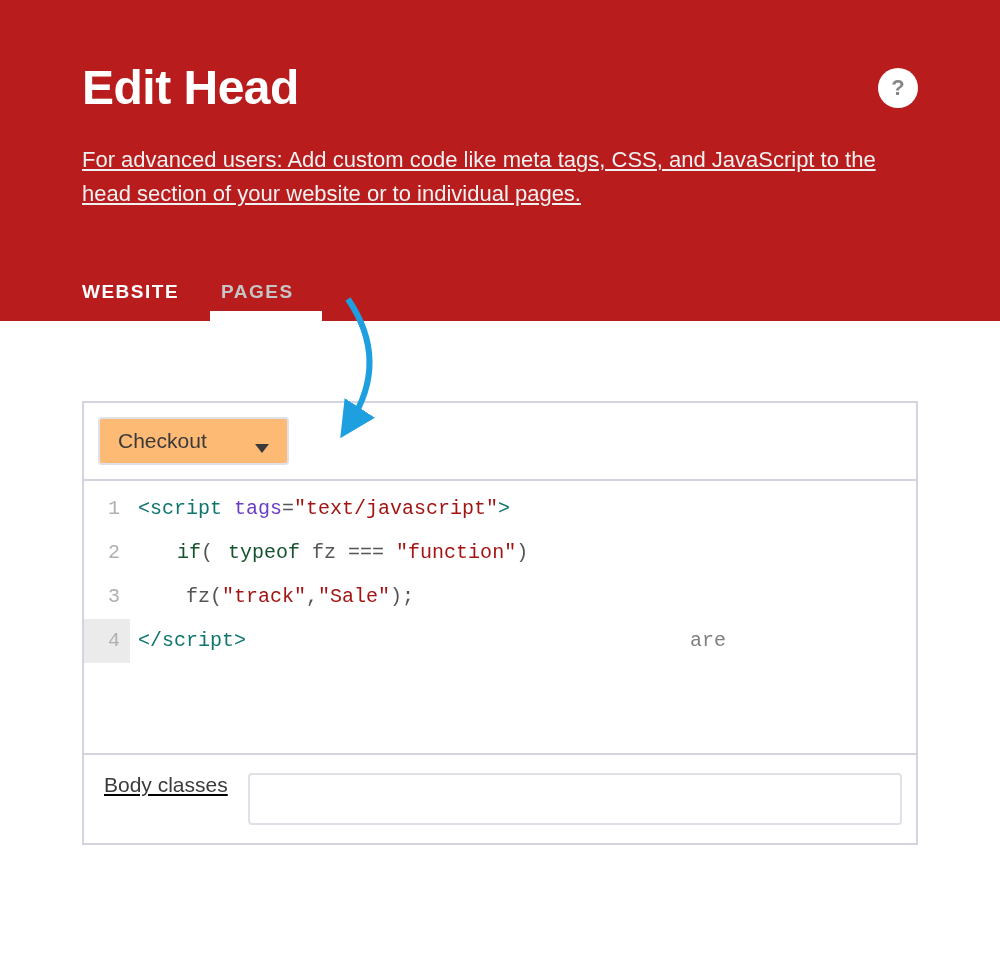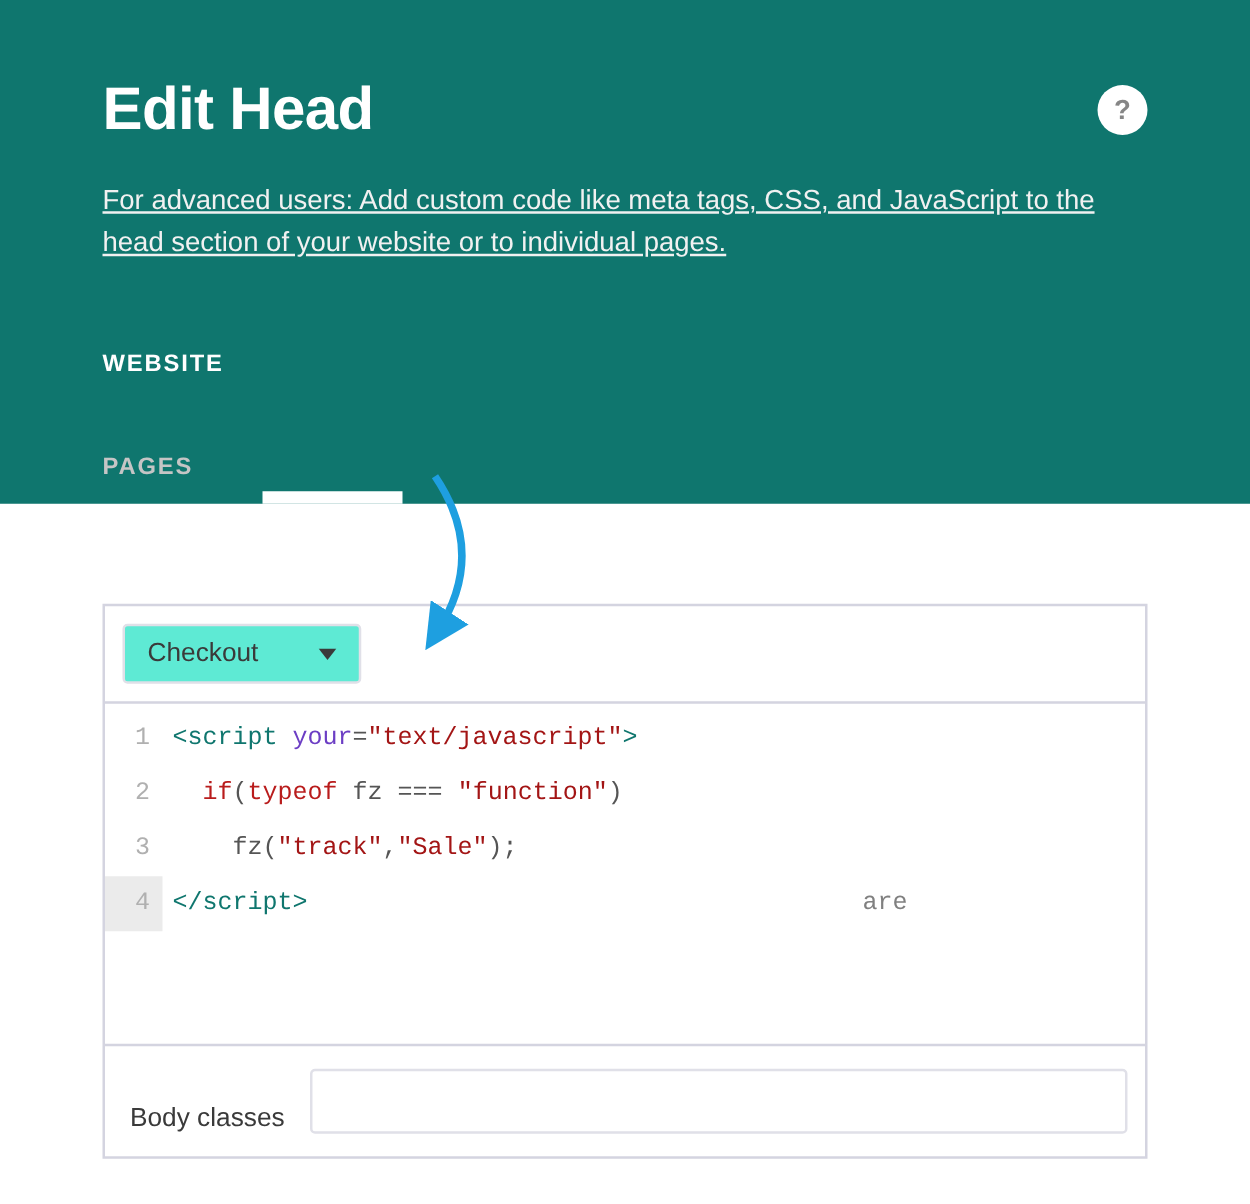--- a/index.html
+++ b/index.html
@@ -9,7 +9,7 @@
     width: 1000px;
   }
   .header {
-    background: #0f766e;
+    background: #b91c1c;
     padding: 60px 82px 0 82px;
     color: #ffffff;
   }

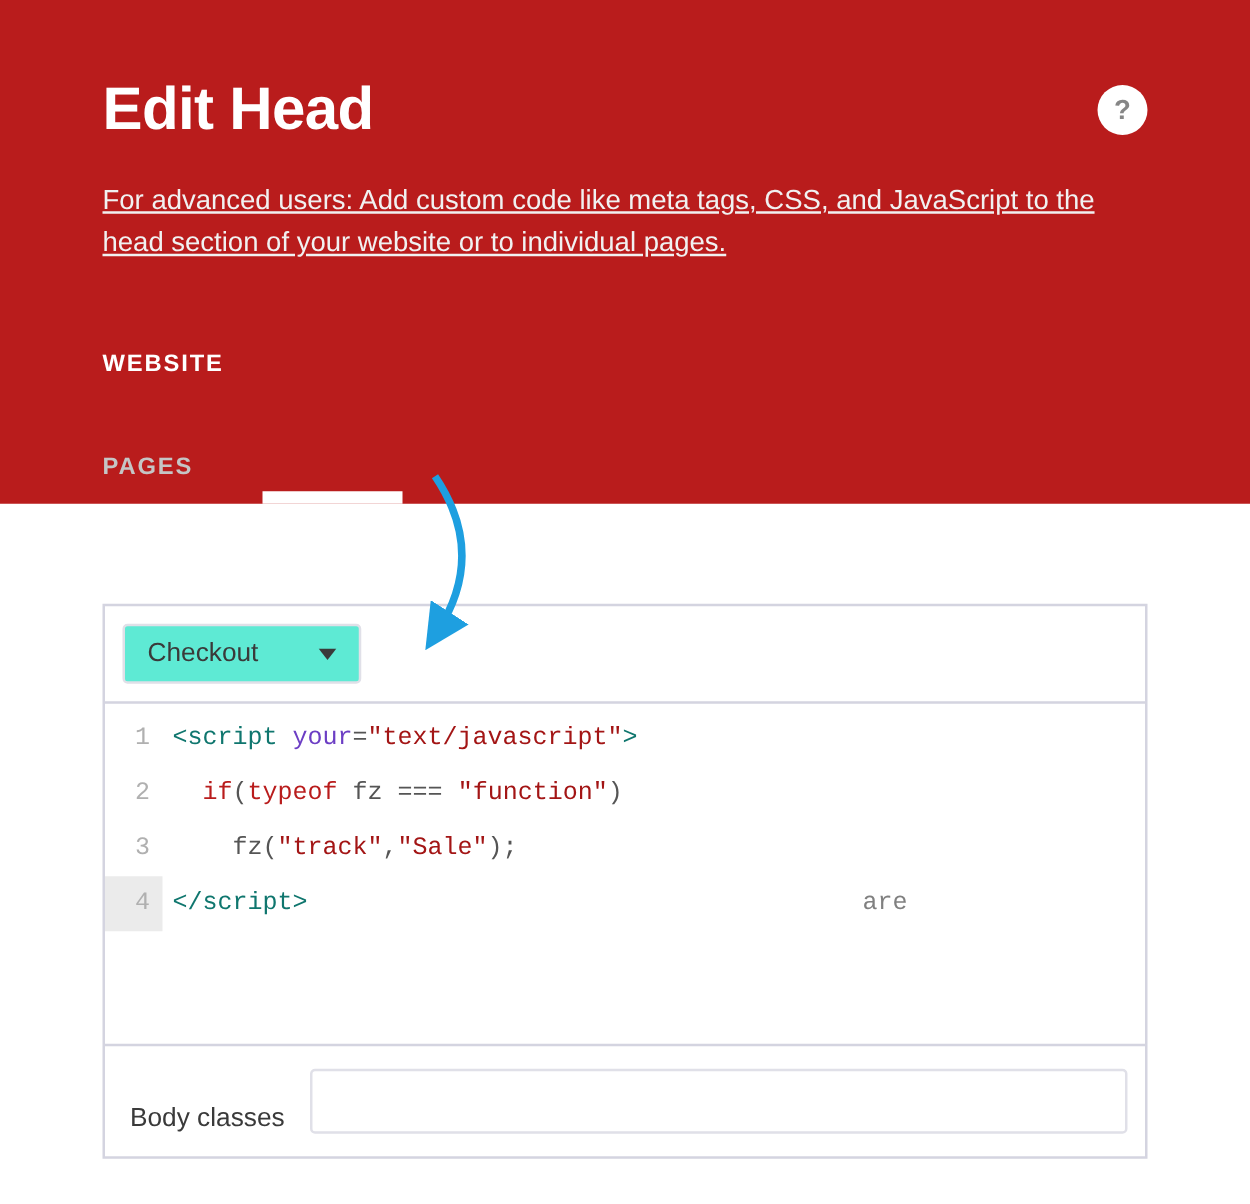--- a/index.html
+++ b/index.html
@@ -50,7 +50,6 @@
     display: flex;
     gap: 42px;
     position: relative;
-    flex-direction: column;
   }
   .tab {
     font-size: 19px;

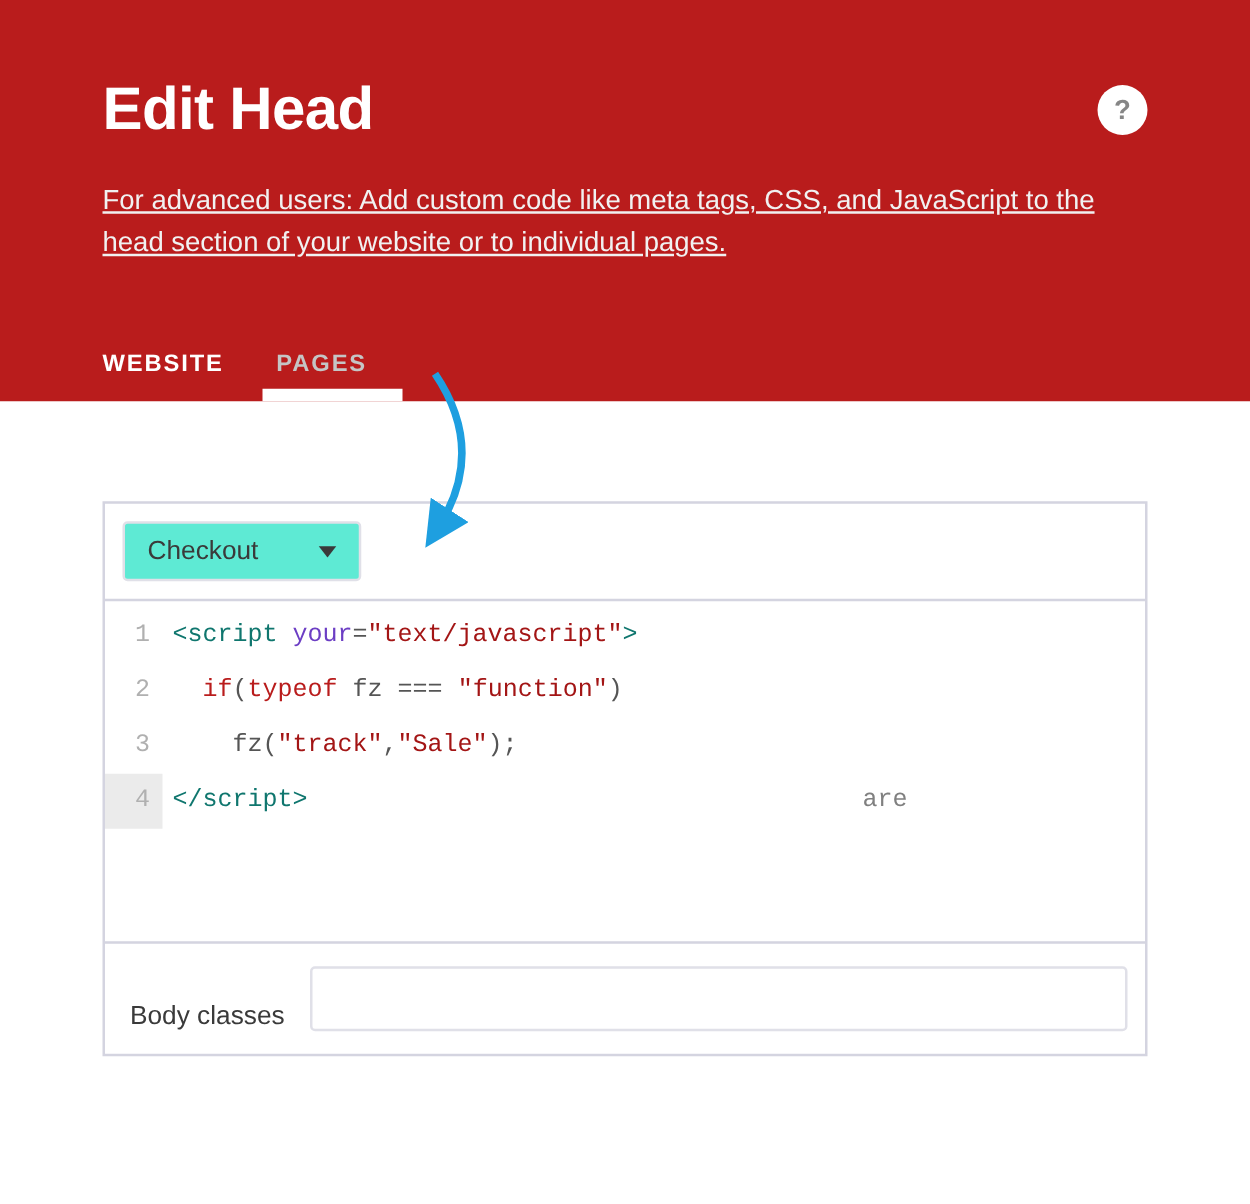--- a/index.html
+++ b/index.html
@@ -92,13 +92,13 @@
   }
   .page-select {
     display: inline-flex;
-    align-items: center;
+    align-items: flex-end;
     border: 2px solid #e0e0e8;
     border-radius: 4px;
     padding: 10px 18px;
     gap: 48px;
     cursor: pointer;
-    background: #5eead4;
+    background: #fdba74;
   }
   .page-select-label {
     font-size: 21px;

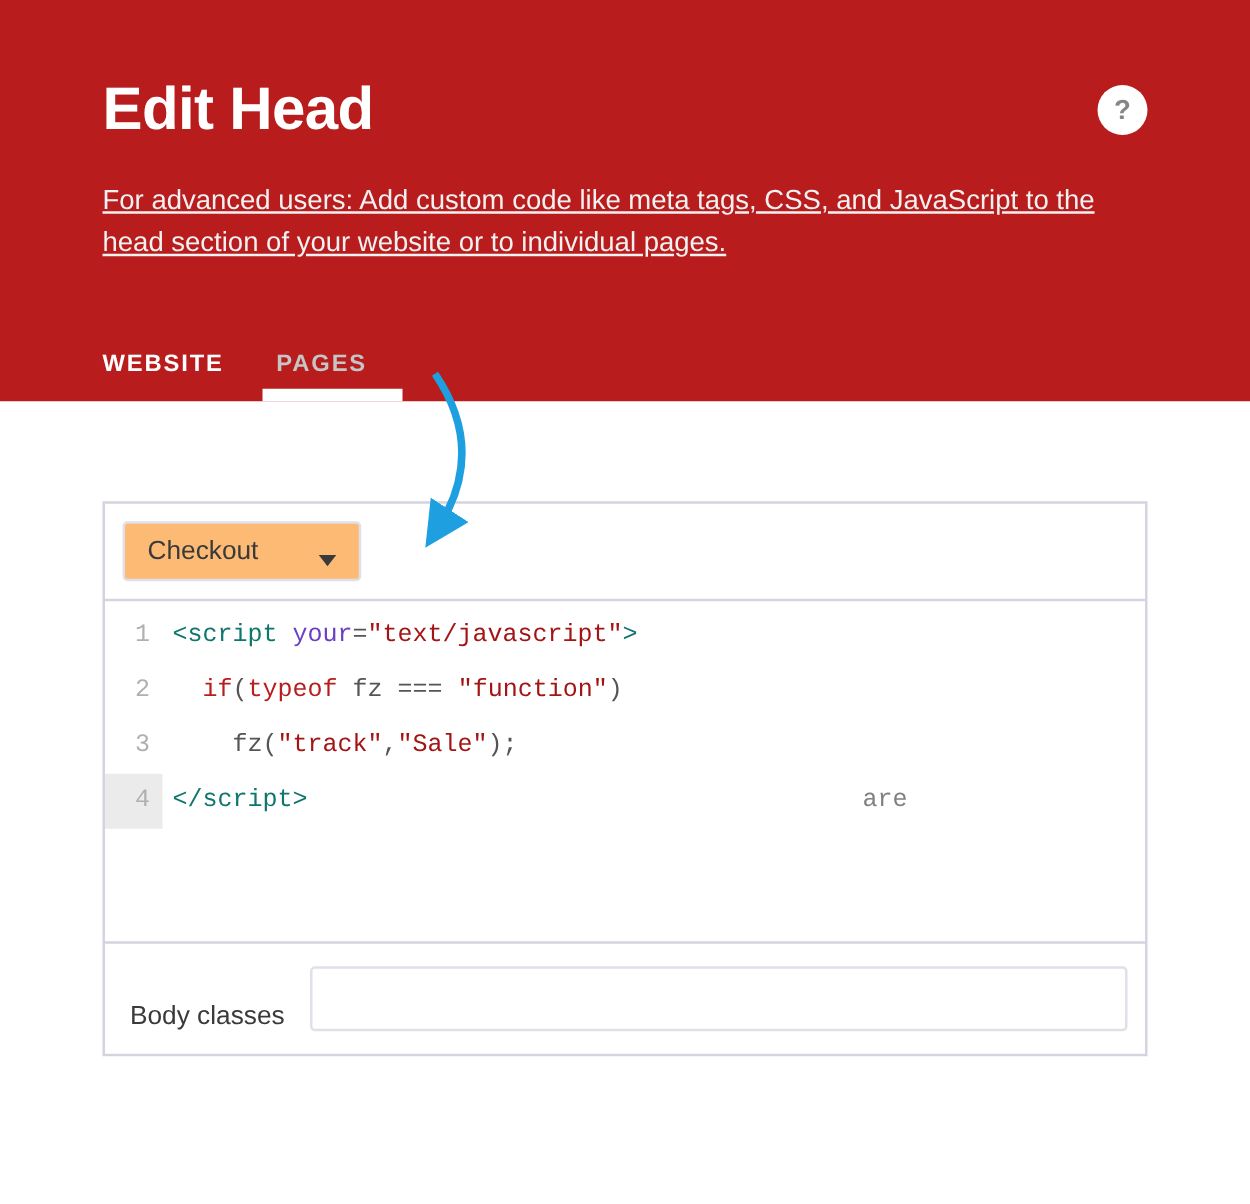--- a/index.html
+++ b/index.html
@@ -210,7 +210,7 @@
     <div class="code-area">
       <div class="code-line">
         <div class="gutter">1</div>
-        <div class="code-text"><span class="tok-tag">&lt;script</span><span class="tok-attr"> your</span><span class="tok-op">=</span><span class="tok-str">"text/javascript"</span><span class="tok-tag">&gt;</span></div>
+        <div class="code-text"><span class="tok-tag">&lt;script</span><span class="tok-attr"> tags</span><span class="tok-op">=</span><span class="tok-str">"text/javascript"</span><span class="tok-tag">&gt;</span></div>
       </div>
       <div class="code-line">
         <div class="gutter">2</div>

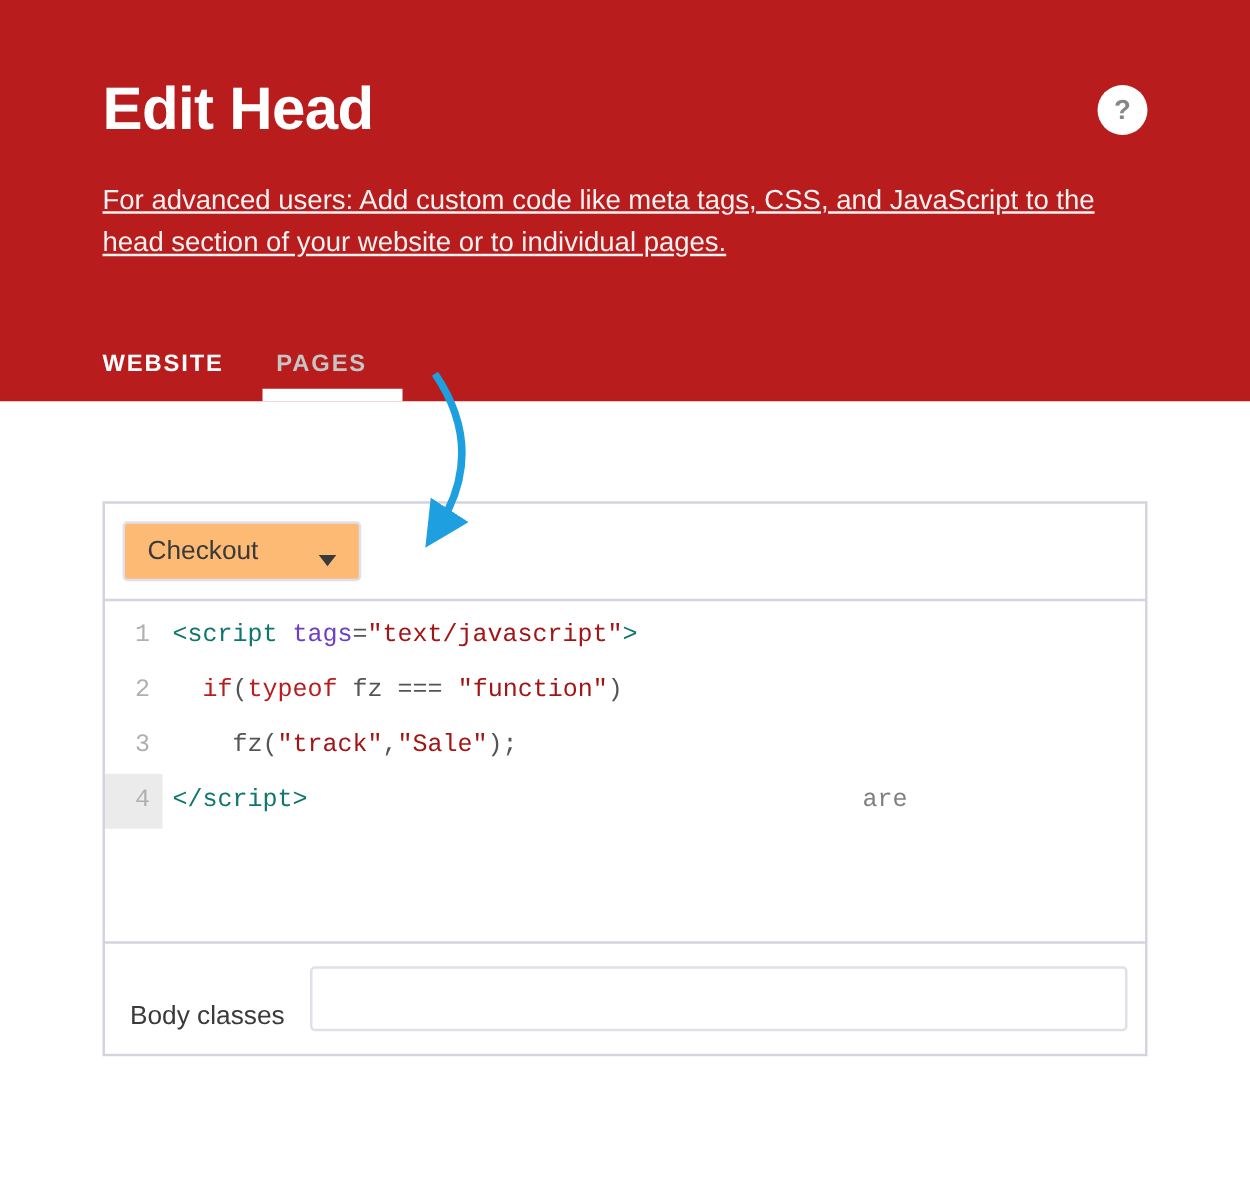--- a/index.html
+++ b/index.html
@@ -137,7 +137,7 @@
   .tok-tag { color: #0f766e; }
   .tok-attr { color: #6c3ec4; }
   .tok-str { color: #a31515; }
-  .tok-kw { color: #b91c1c; }
+  .tok-kw { color: #14532d; margin-left: 15px; }
   .tok-op { color: #555; }
   .tok-txt { color: #555; }
   .stray {

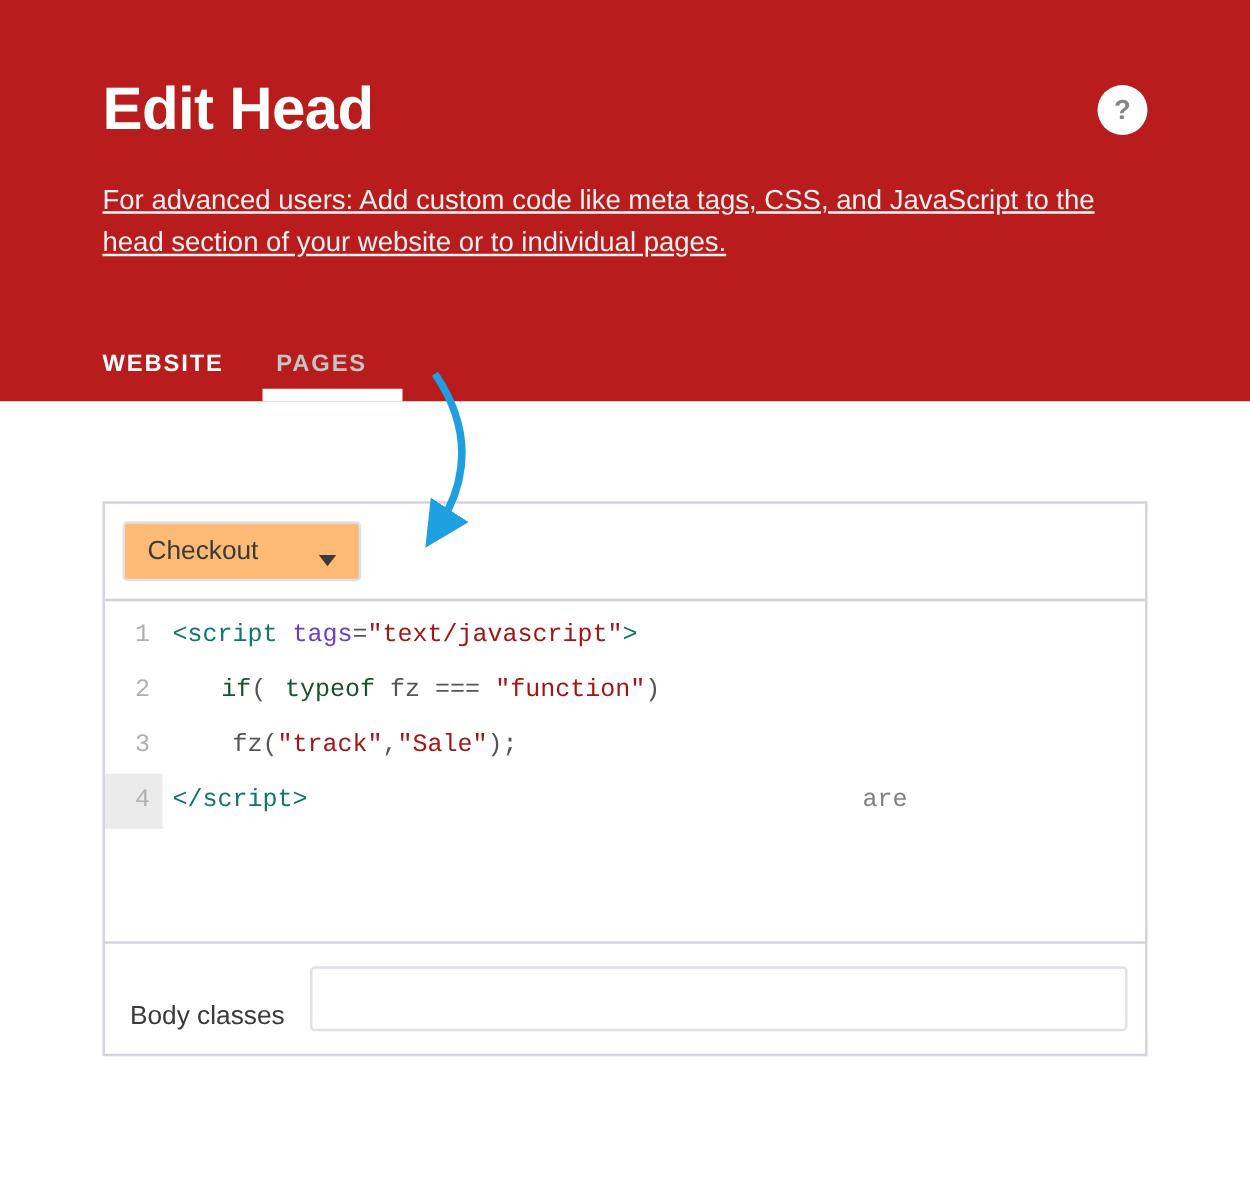--- a/index.html
+++ b/index.html
@@ -151,10 +151,11 @@
   }
   .body-classes-row {
     display: flex;
-    align-items: flex-end;
+    align-items: flex-start;
     padding: 18px 14px;
     border-top: 2px solid #d4d4e0;
     gap: 20px;
+    text-decoration: underline;
   }
   .body-classes-label {
     font-size: 21px;

